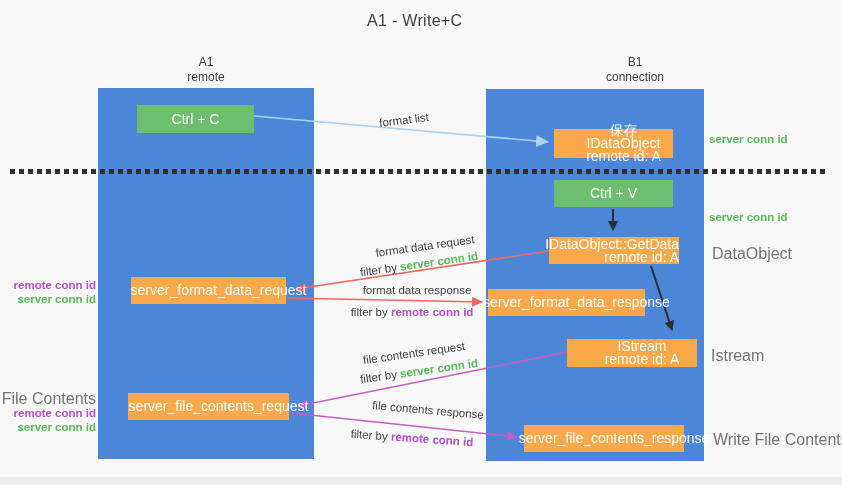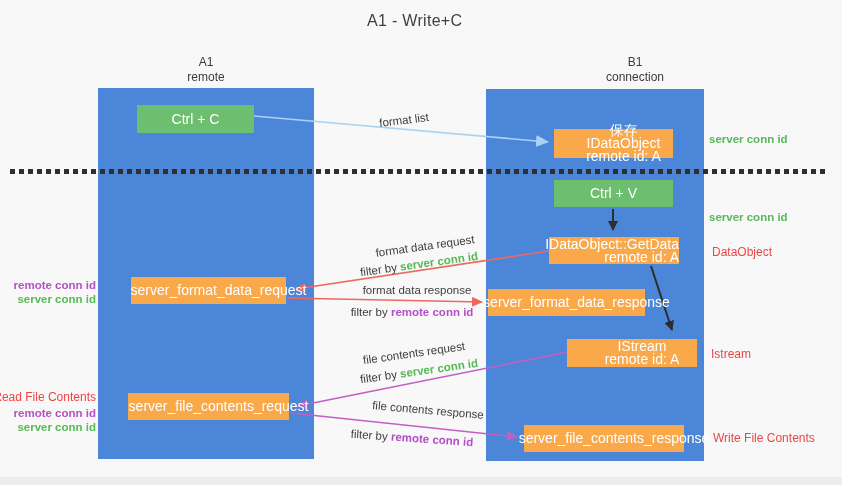--- a/index.html
+++ b/index.html
@@ -17,7 +17,7 @@
   .green{background:#6dbe6e;}
   .orange{background:#f9a84a;padding-left:20px;}
   .edge-label{transform:translate(-50%,-50%);white-space:nowrap;font-size:11.5px;color:#3e3e3e;text-align:center;}
-  .side-label{white-space:nowrap;font-size:12px;color:#ef4444;}
+  .side-label{white-space:nowrap;font-size:16px;color:#737373;}
   .left-block{text-align:right;transform:translateX(-100%);}
   .bold-green{color:#57b957;font-weight:bold;font-size:11.5px;}
   .bold-purple{color:#b44fc8;font-weight:bold;font-size:11.5px;}

